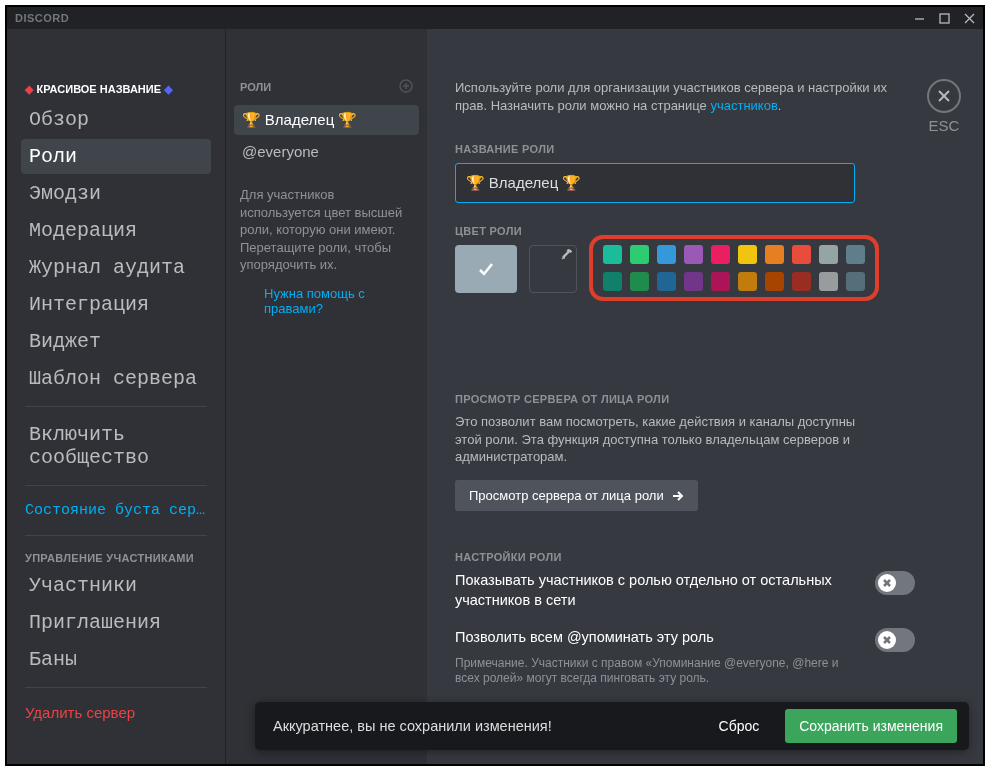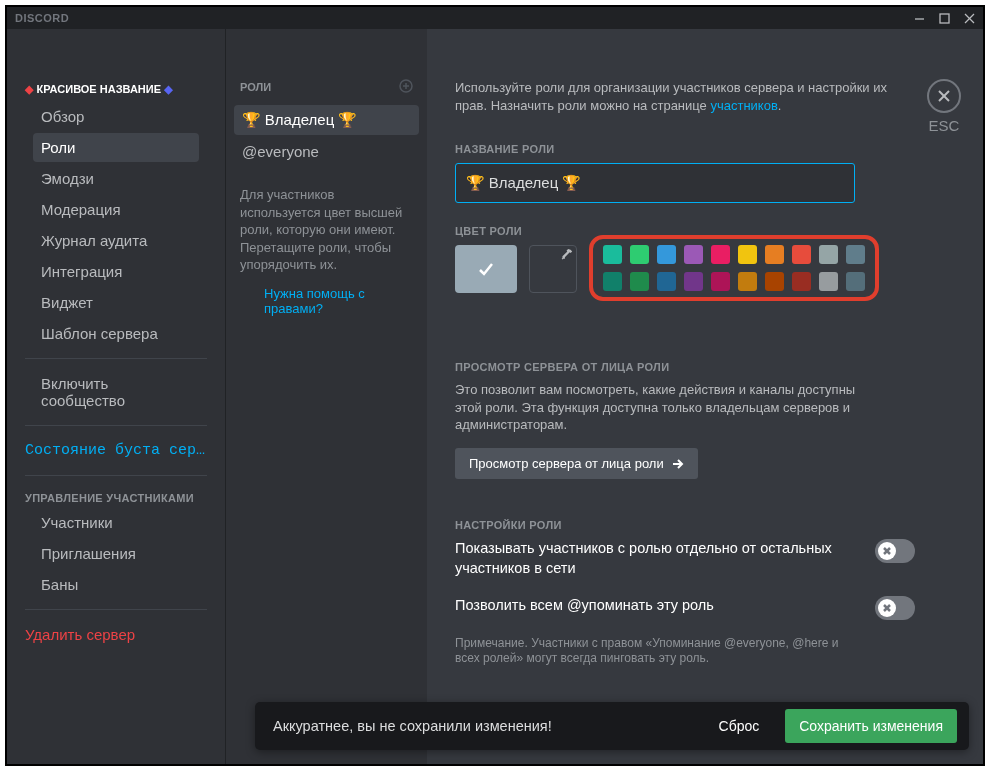--- a/index.html
+++ b/index.html
@@ -29,7 +29,7 @@
   .d-red { color:#ed4245; }
   .d-blue { color:#5865f2; }
   .side-item {
-    color:#b9bbbe; font-size:15px; padding:6px 8px; margin:2px 16px; border-radius:4px; cursor:pointer;
+    color:#b9bbbe; font-size:20px; padding:6px 8px; margin:2px 4px; border-radius:4px; cursor:pointer;font-family:Liberation Mono, monospace;
   }
   .side-item.active { background:#40444b; color:#fff; }
   .side-sep { height:1px; background:#40444b; margin:10px 8px; }

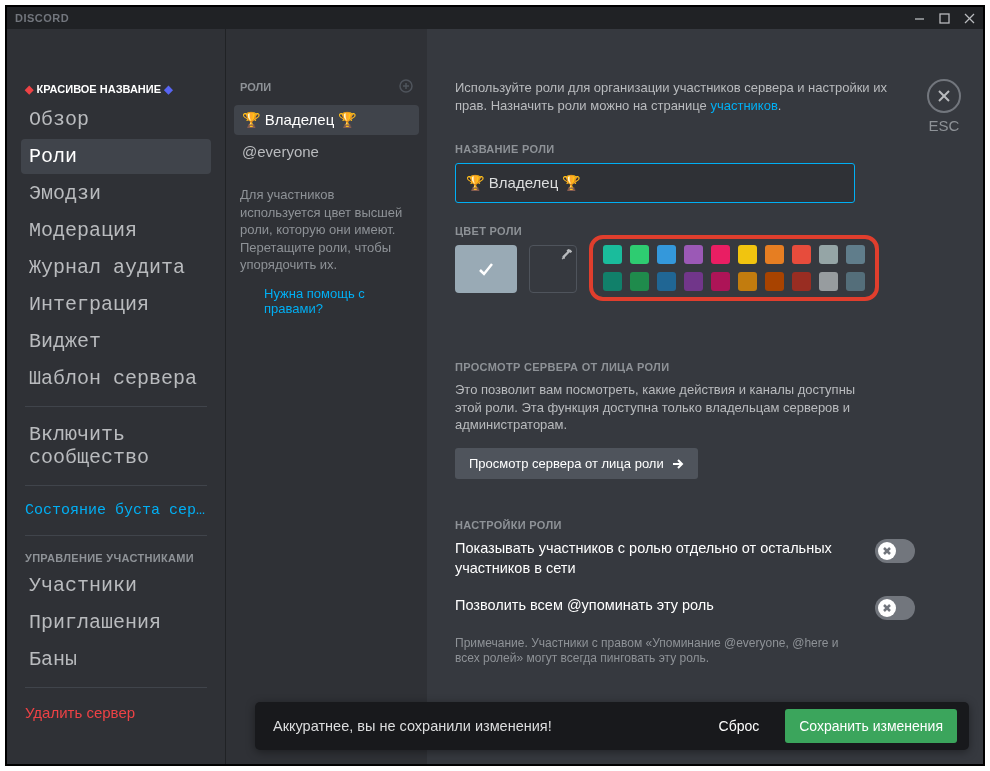--- a/index.html
+++ b/index.html
@@ -82,7 +82,7 @@
   .swatch-grid { display:flex; flex-direction:column; gap:8px;}
   .swatch-row { display:flex; gap:8px;}
   .sw { width:19px; height:19px; border-radius:3px; cursor:pointer;}
-  .sec-block { margin-top:68px; max-width:430px;}
+  .sec-block { margin-top:100px; max-width:430px;}
   .sec-desc { font-size:13px; line-height:1.35; color:#b9bbbe; margin-bottom:14px;}
   .view-btn {
     background:#4f545c; color:#fff; font-size:13px; padding:8px 14px; border-radius:3px;

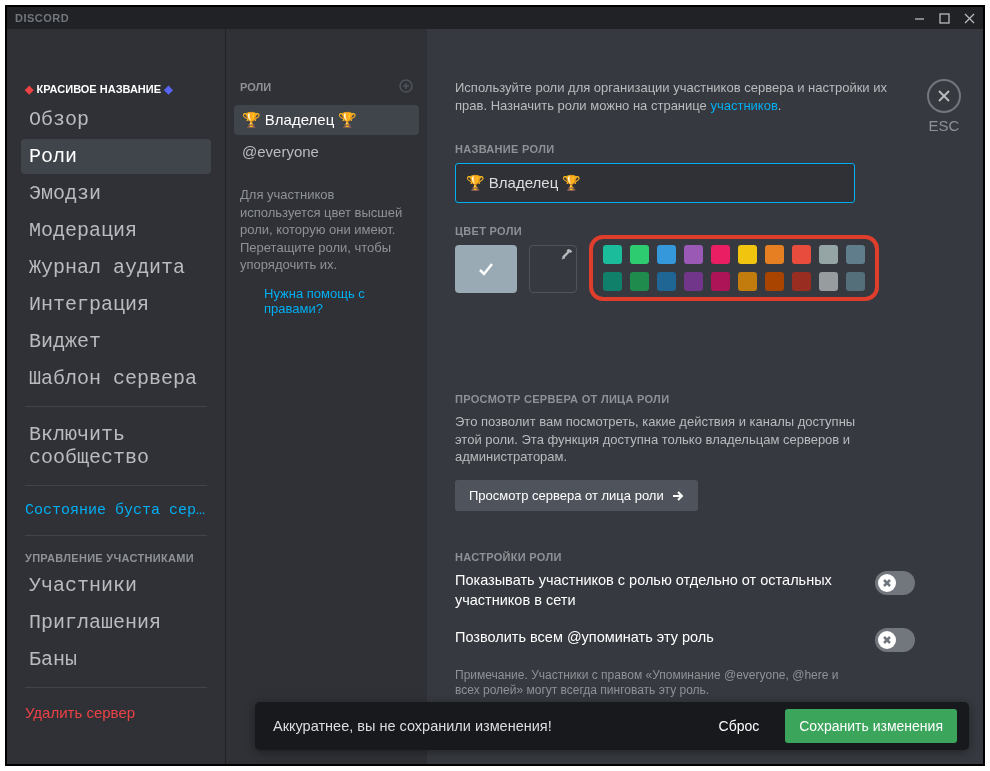--- a/index.html
+++ b/index.html
@@ -92,7 +92,7 @@
   .setting-row { display:flex; justify-content:space-between; align-items:flex-start; gap:20px; margin-bottom:18px;}
   .setting-row .txt { flex:1;}
   .setting-row .title { color:#fff; font-size:14.5px; font-weight:500; line-height:1.35;}
-  .setting-row .note { color:#8e9297; font-size:12px; margin-top:20px; line-height:1.3;}
+  .setting-row .note { color:#8e9297; font-size:12px; margin-top:8px; line-height:1.3;}
   .toggle {
     width:40px; height:24px; background:#72767d; border-radius:12px; position:relative; flex-shrink:0; cursor:pointer;
   }

